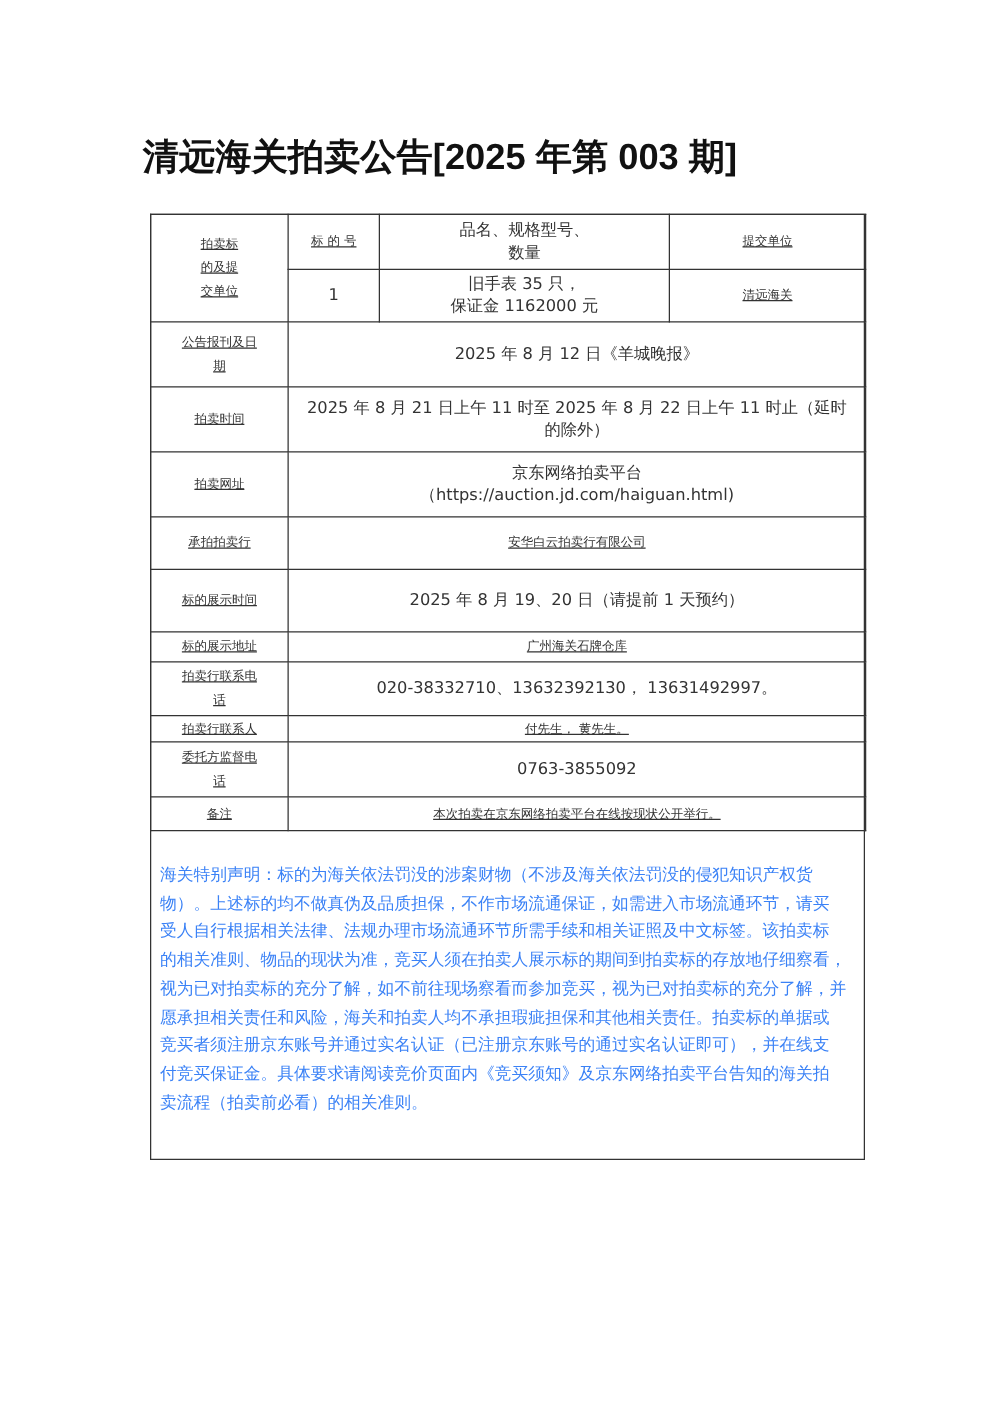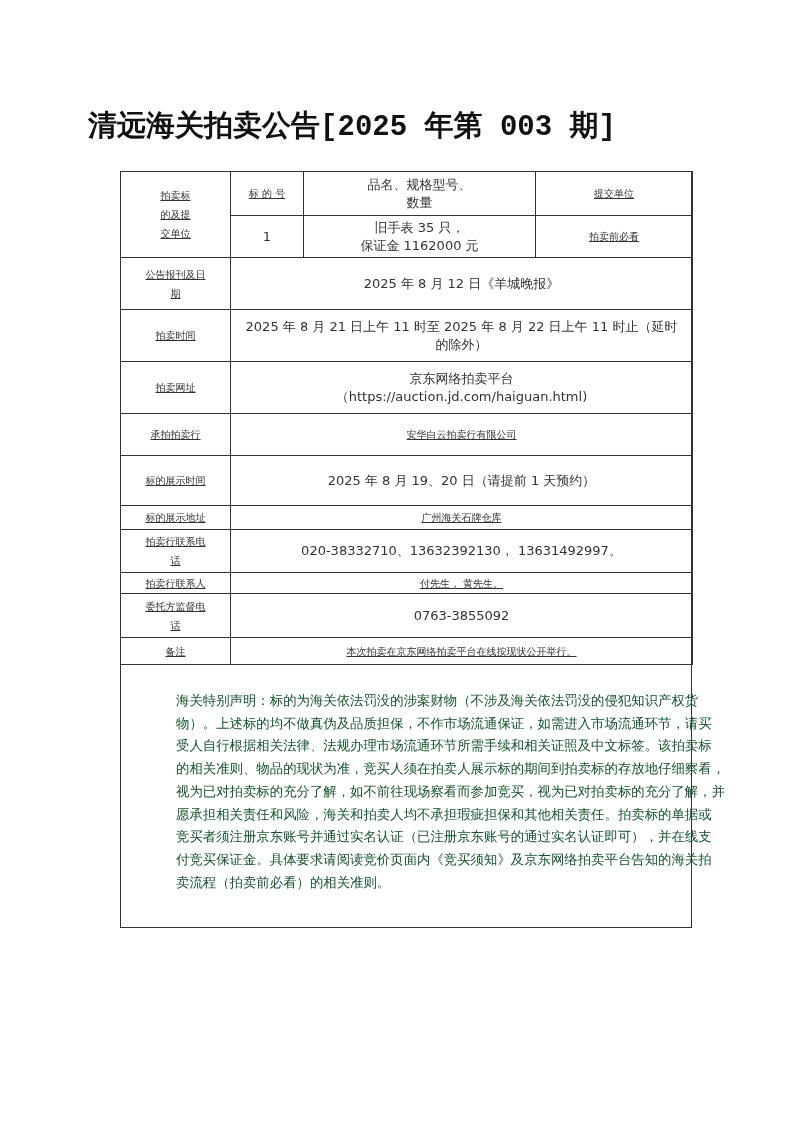--- a/index.html
+++ b/index.html
@@ -6,7 +6,7 @@
   body { width: 799px; height: 1131px; position: relative; overflow: hidden;
          font-family: "DejaVu Sans", "Liberation Sans", sans-serif; color: #222; }
   .title { position: absolute; top: 106px; left: 0; width: 704px; text-align: center;
-           font-family: Liberation Mono, monospace; font-weight: bold;
+           font-family: Liberation Sans, sans-serif; font-weight: bold;
            font-size: 29px; color: #111; letter-spacing: 0px; }
   .frame { position: absolute; left: 120px; top: 171px; width: 572px; height: 757px;
            border: 1px solid #333; box-sizing: border-box; }

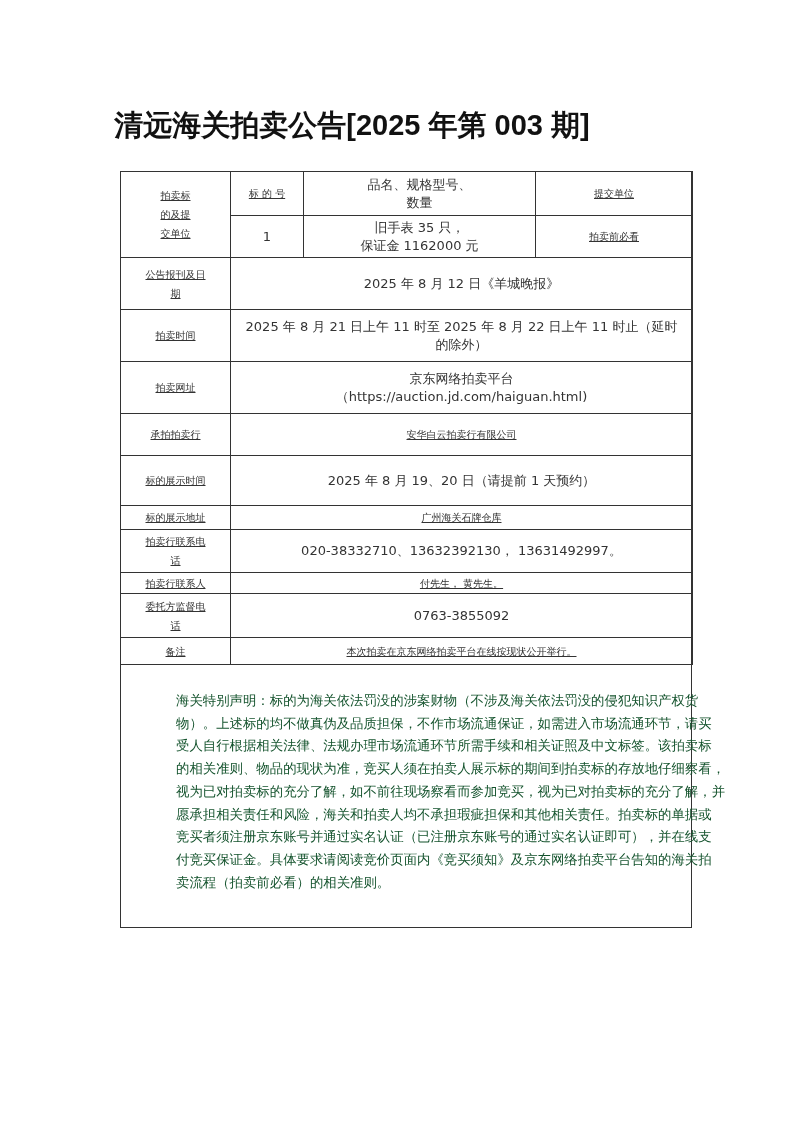--- a/index.html
+++ b/index.html
@@ -52,7 +52,7 @@
       <div>旧手表 35 只，</div>
       <div>保证金 1162000 元</div>
     </td>
-    <td class="lbl">拍卖前必看</td>
+    <td class="lbl">清远海关</td>
   </tr>
 
   <tr style="height:52px">

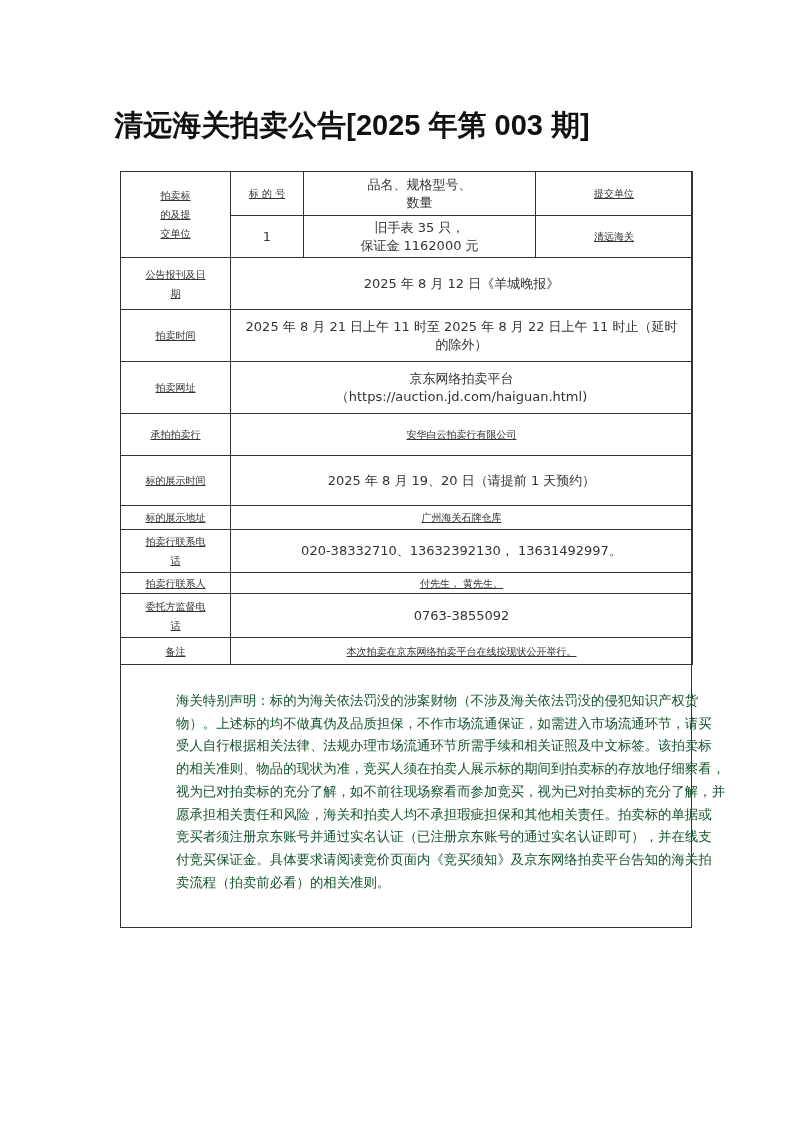--- a/index.html
+++ b/index.html
@@ -16,7 +16,7 @@
                   padding: 0 4px; line-height: 18px; color: #333; }
   table.grid td.lbl { font-size: 10px; line-height: 19px; text-decoration: underline; }
   .notes { position: absolute; left: 128px; top: 690px; width: 560px;
-           font-size: 13.4px; line-height: 22.7px; color: #14532d; text-align: justify; margin-left: 48px; }
+           font-size: 13.4px; line-height: 22.7px; color: #3b82f6; text-align: justify; }
 </style>
 </head>
 <body>

